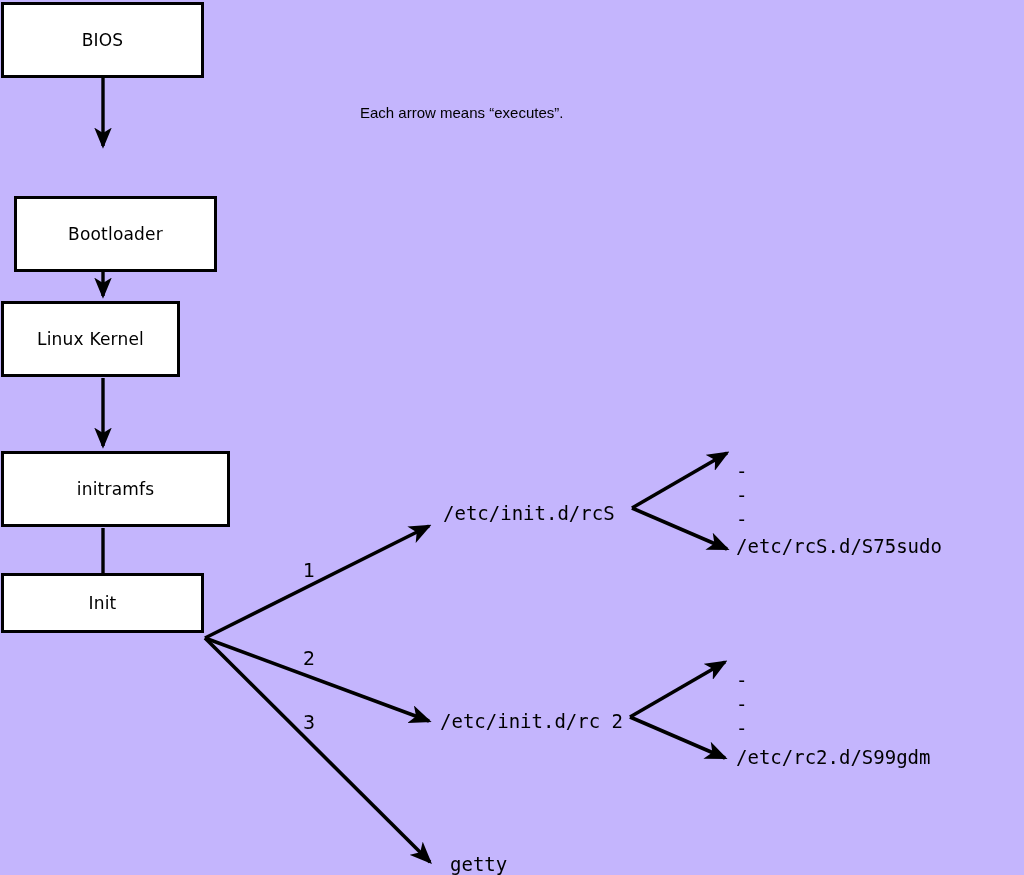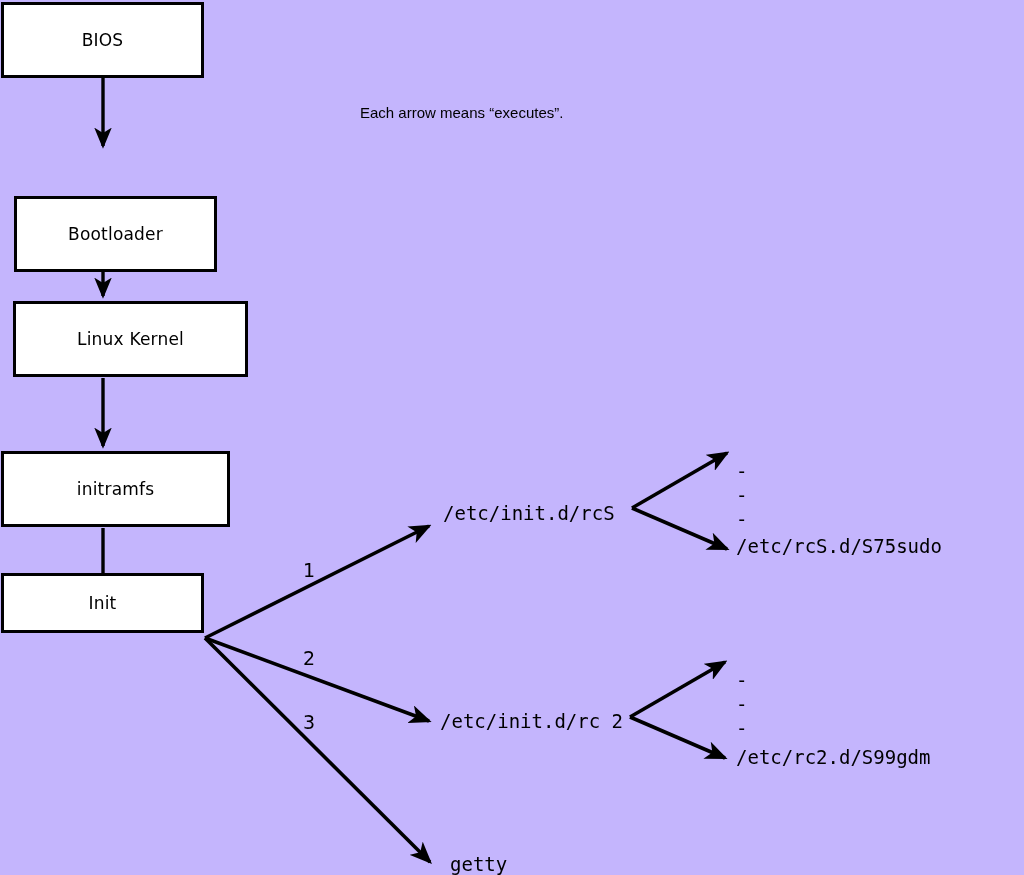--- a/index.html
+++ b/index.html
@@ -120,7 +120,7 @@
     <span>Bootloader</span>
   </div>
 
-  <div class="node-box" style="left:13px; top:301px; width:235px; height:76px;">
+  <div class="node-box" style="left:1px; top:301px; width:179px; height:76px;">
     <span>Linux Kernel</span>
   </div>
 

